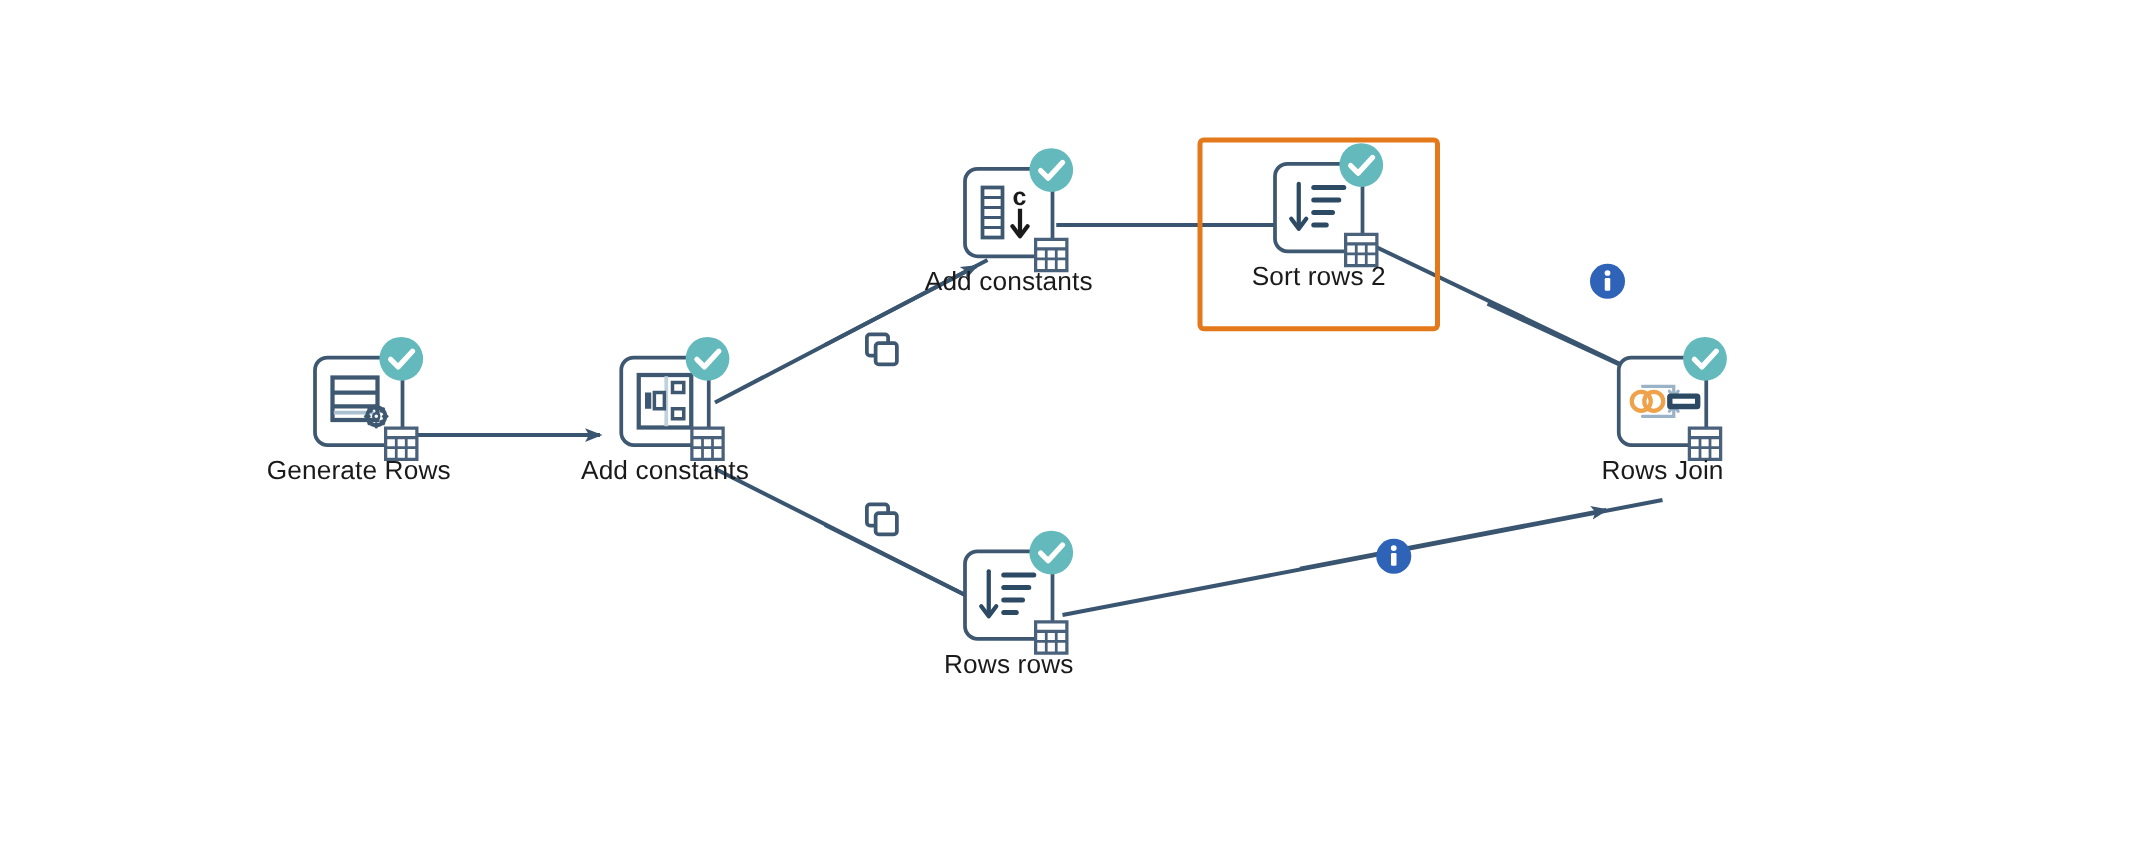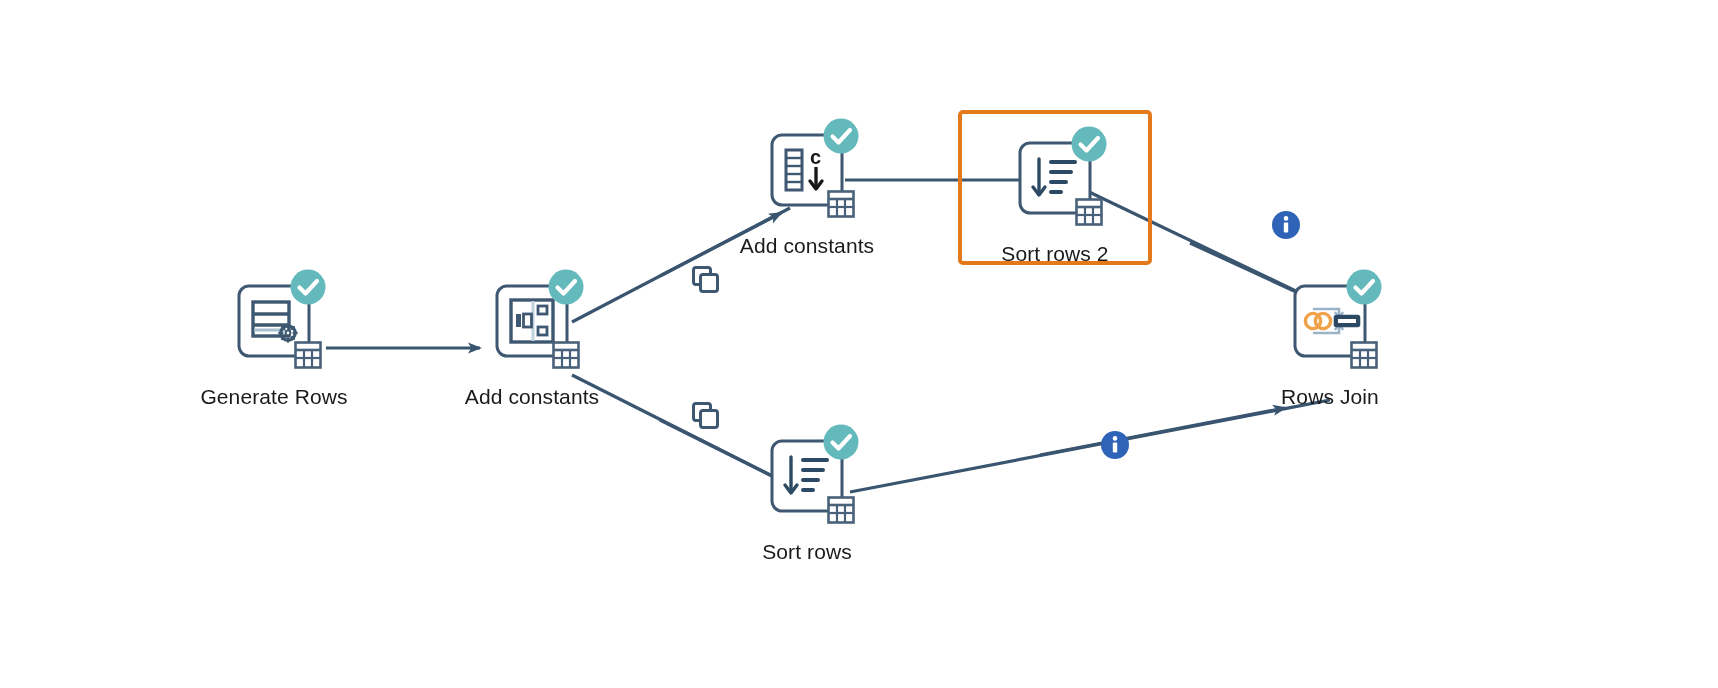--- a/index.html
+++ b/index.html
@@ -46,7 +46,6 @@
     color: #1a1a1a;
     font-family: "Liberation Sans", sans-serif;
     letter-spacing: 0.1px;
-    margin-top: 20px;
   }
   .badge-check {
     position: absolute;

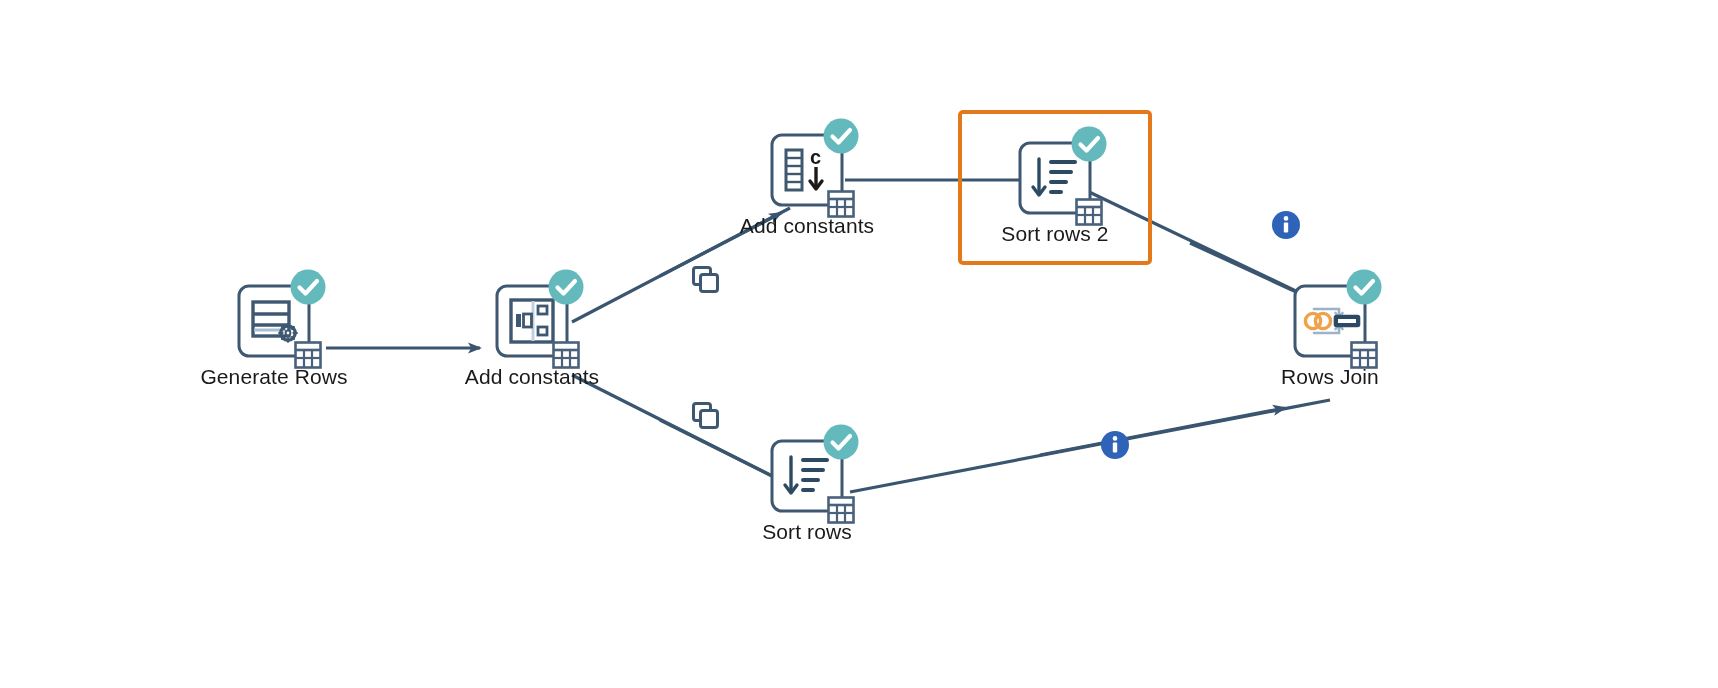--- a/index.html
+++ b/index.html
@@ -258,7 +258,7 @@
     <div class="node-label">Add constants</div>
   </div>
 
-  <div class="node" style="left:1017px; top:140px;">
+  <div class="node" style="left:1017px; top:128px;">
     <div class="node-box">
       <svg viewBox="0 0 76 76" width="76" height="76" xmlns="http://www.w3.org/2000/svg">
         <rect x="3" y="3" width="70" height="70" rx="10" fill="#ffffff" stroke="#3F5871" stroke-width="3"></rect>

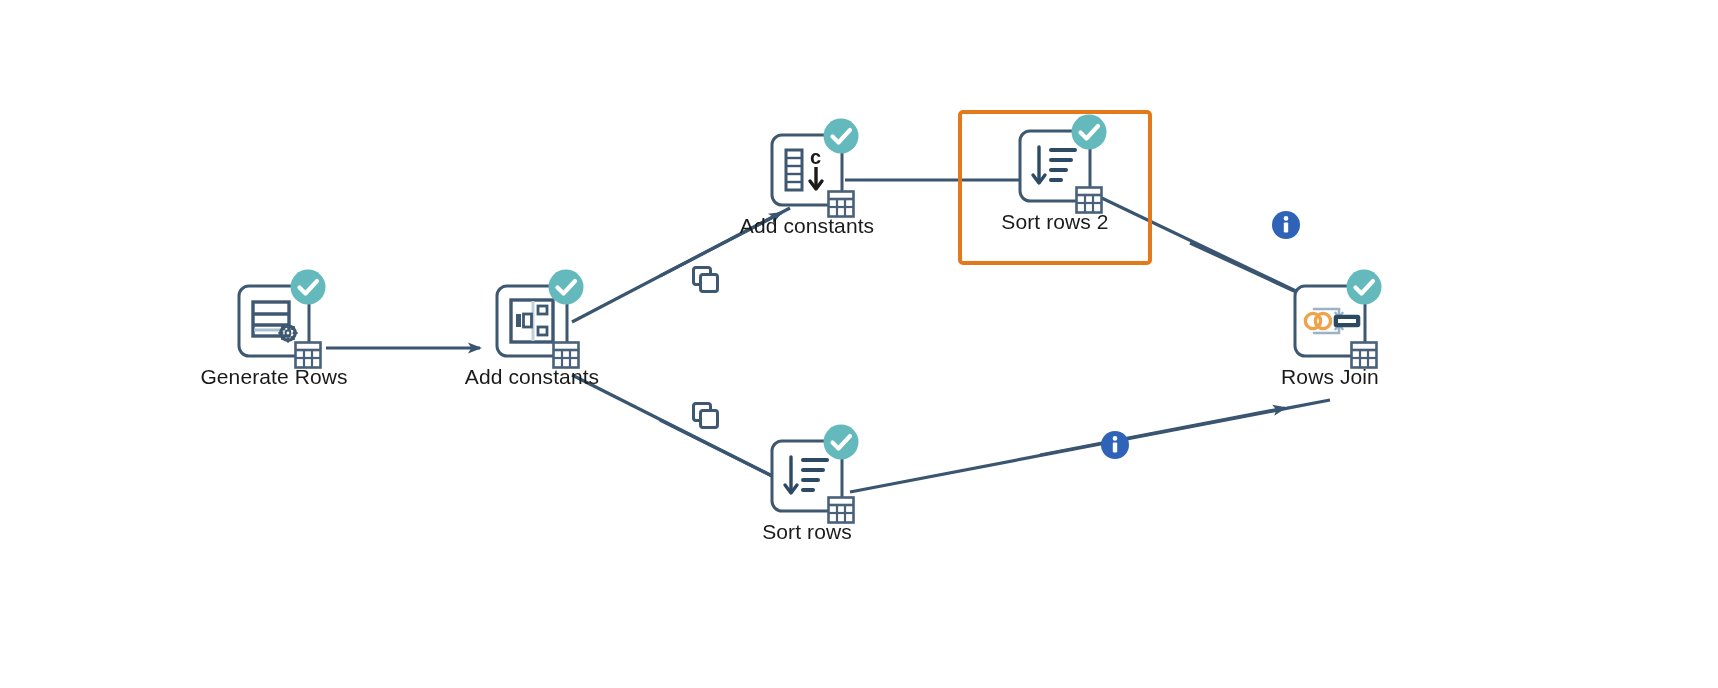--- a/index.html
+++ b/index.html
@@ -152,7 +152,7 @@
 
   <div class="selection-rect" style="left:958px; top:110px; width:194px; height:155px;"></div>
 
-  <div class="node" style="left:236px; top:283px;">
+  <div class="node" style="left:249px; top:283px;">
     <div class="node-box">
       <svg viewBox="0 0 76 76" width="76" height="76" xmlns="http://www.w3.org/2000/svg">
         <rect x="3" y="3" width="70" height="70" rx="10" fill="#ffffff" stroke="#3F5871" stroke-width="3"></rect>

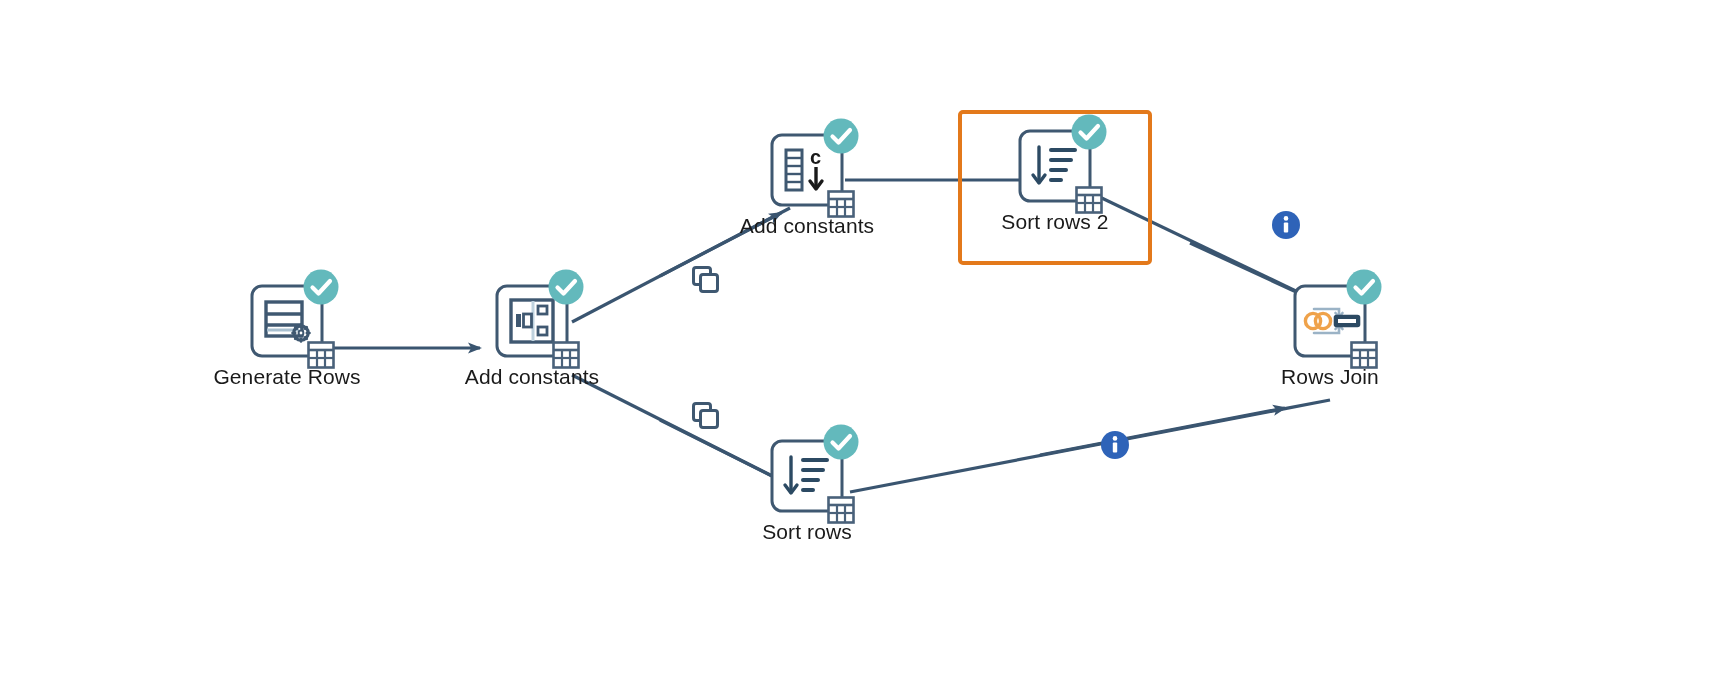--- a/index.html
+++ b/index.html
@@ -323,7 +323,7 @@
         <line x1="19" y1="10" x2="19" y2="27.5" stroke="#49617A" stroke-width="2.2"></line>
       </svg>
     </div>
-    <div class="node-label">Sort rows</div>
+    <div class="node-label">Rows rows</div>
   </div>
 
   <div class="node" style="left:1292px; top:283px;">

